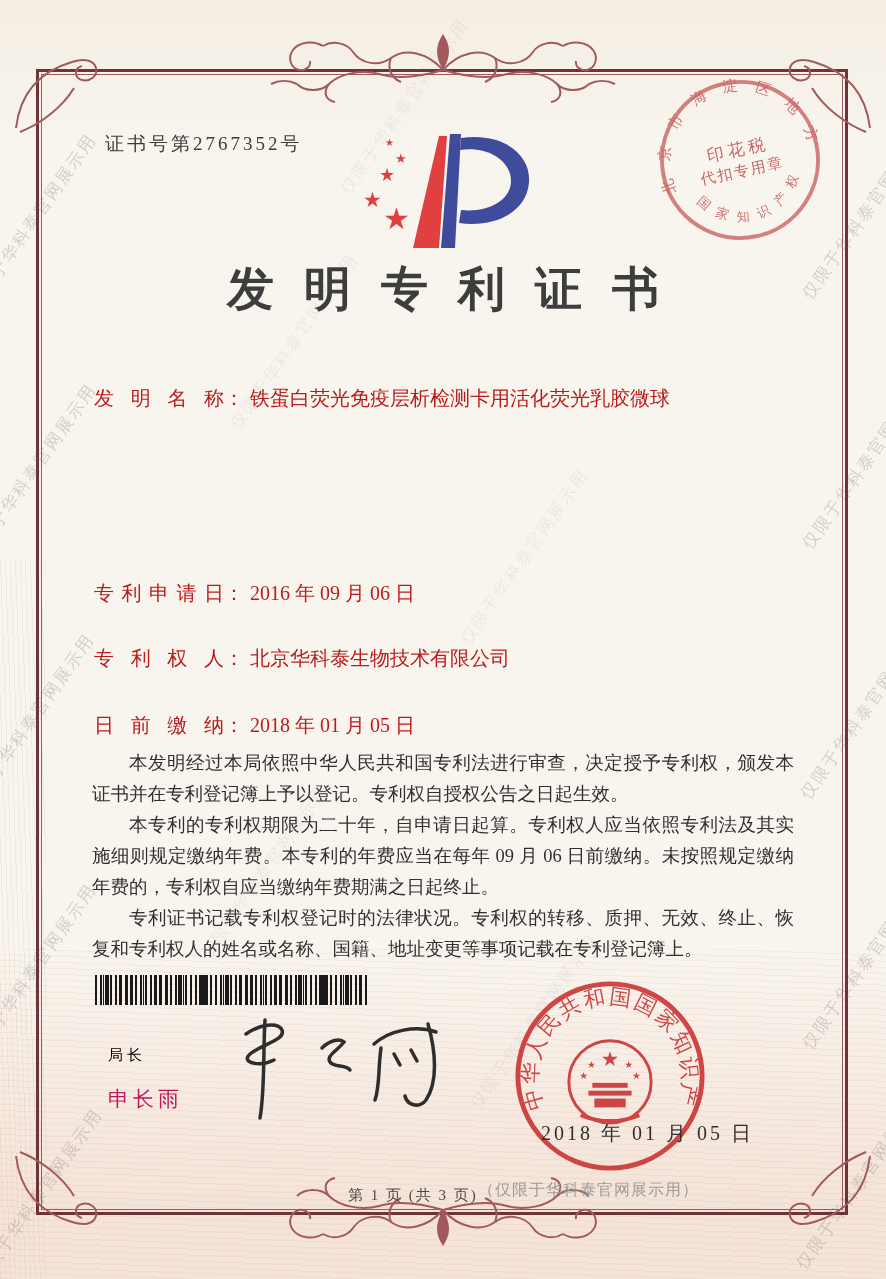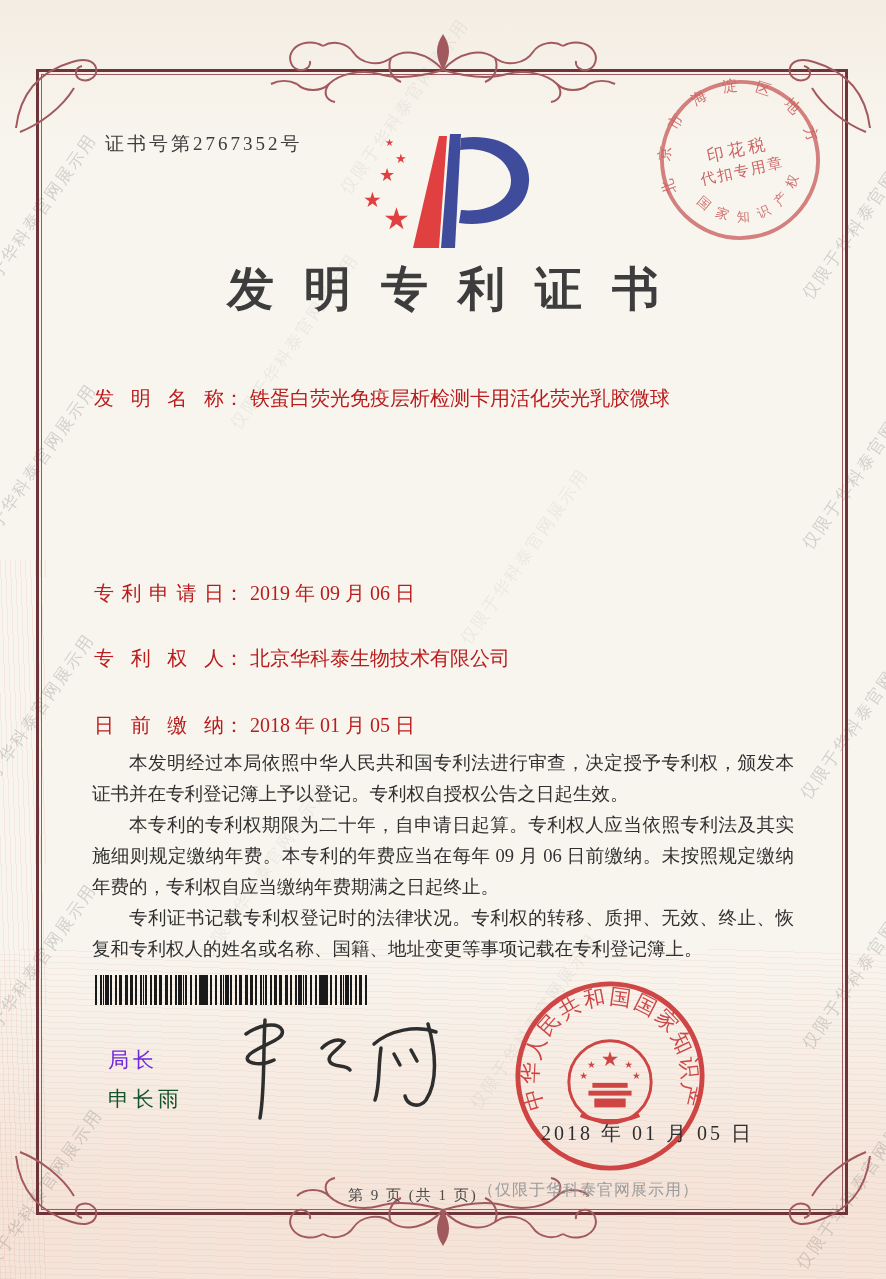--- a/index.html
+++ b/index.html
@@ -166,7 +166,7 @@
     <span class="flabel">发明名称</span><span class="fcolon">：</span><span>铁蛋白荧光免疫层析检测卡用活化荧光乳胶微球</span>
   </div>
   <div class="fieldrow" style="top:580px">
-    <span class="flabel">专利申请日</span><span class="fcolon">：</span><span>2019 年 09 月 06 日</span>
+    <span class="flabel">专利申请日</span><span class="fcolon">：</span><span>2016 年 09 月 06 日</span>
   </div>
   <div class="fieldrow" style="top:645px">
     <span class="flabel">专利权人</span><span class="fcolon">：</span><span>北京华科泰生物技术有限公司</span>

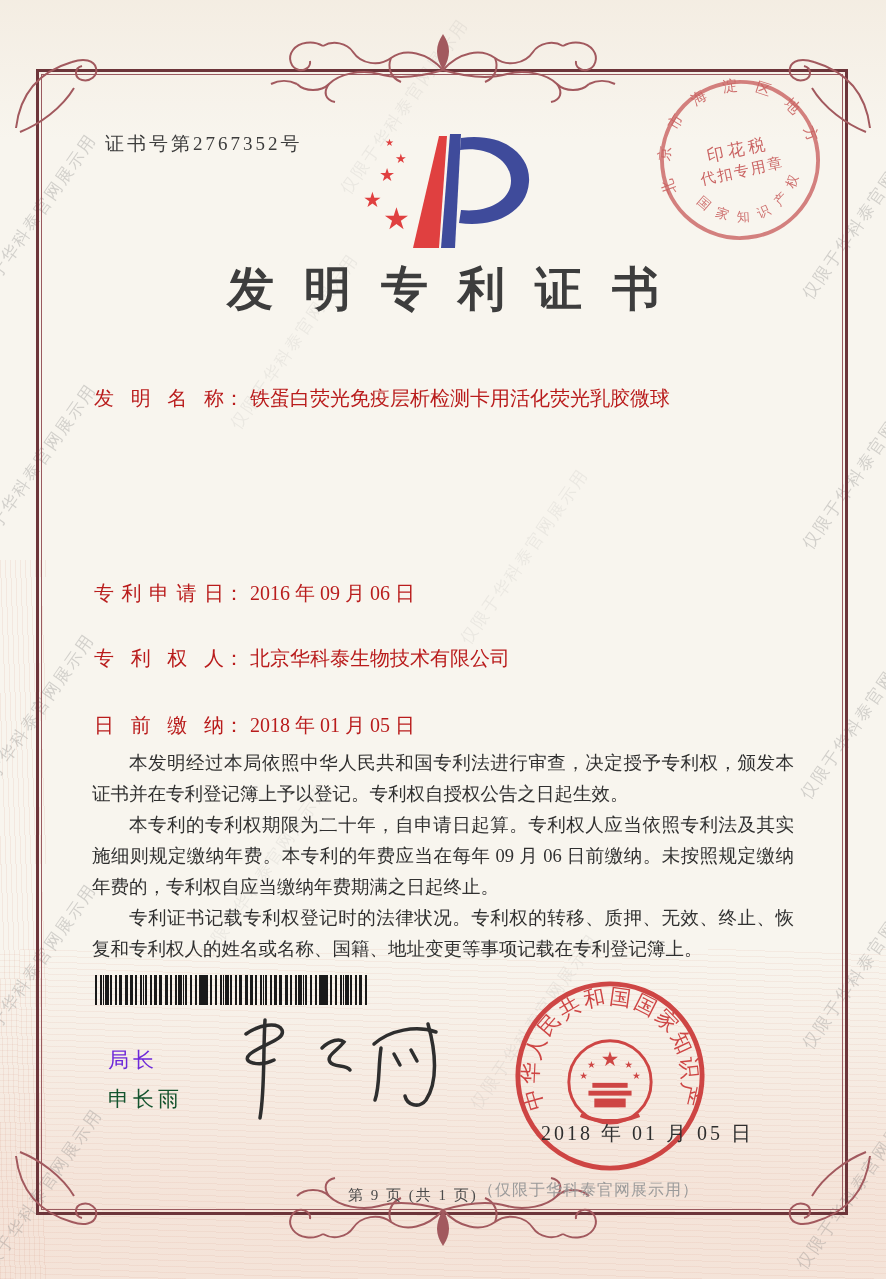--- a/index.html
+++ b/index.html
@@ -38,7 +38,7 @@
       repeating-linear-gradient(90deg,#191919 0 2px,transparent 2px 5px),
       repeating-linear-gradient(90deg,#191919 0 1px,transparent 1px 8px),
       repeating-linear-gradient(90deg,transparent 0 11px,#191919 11px 14px,transparent 14px 24px);}
-  .director-label{position:absolute;left:108px;top:1046px;font-size:21px;color:#6d28d9;letter-spacing:4px;}
+  .director-label{position:absolute;left:108px;top:1046px;font-size:15px;color:#000000;letter-spacing:4px;}
   .director-name{position:absolute;left:108px;top:1085px;font-size:21px;color:#14532d;letter-spacing:4px;}
   .signature{position:absolute;left:218px;top:1012px;}
   .seal{position:absolute;left:512px;top:978px;}

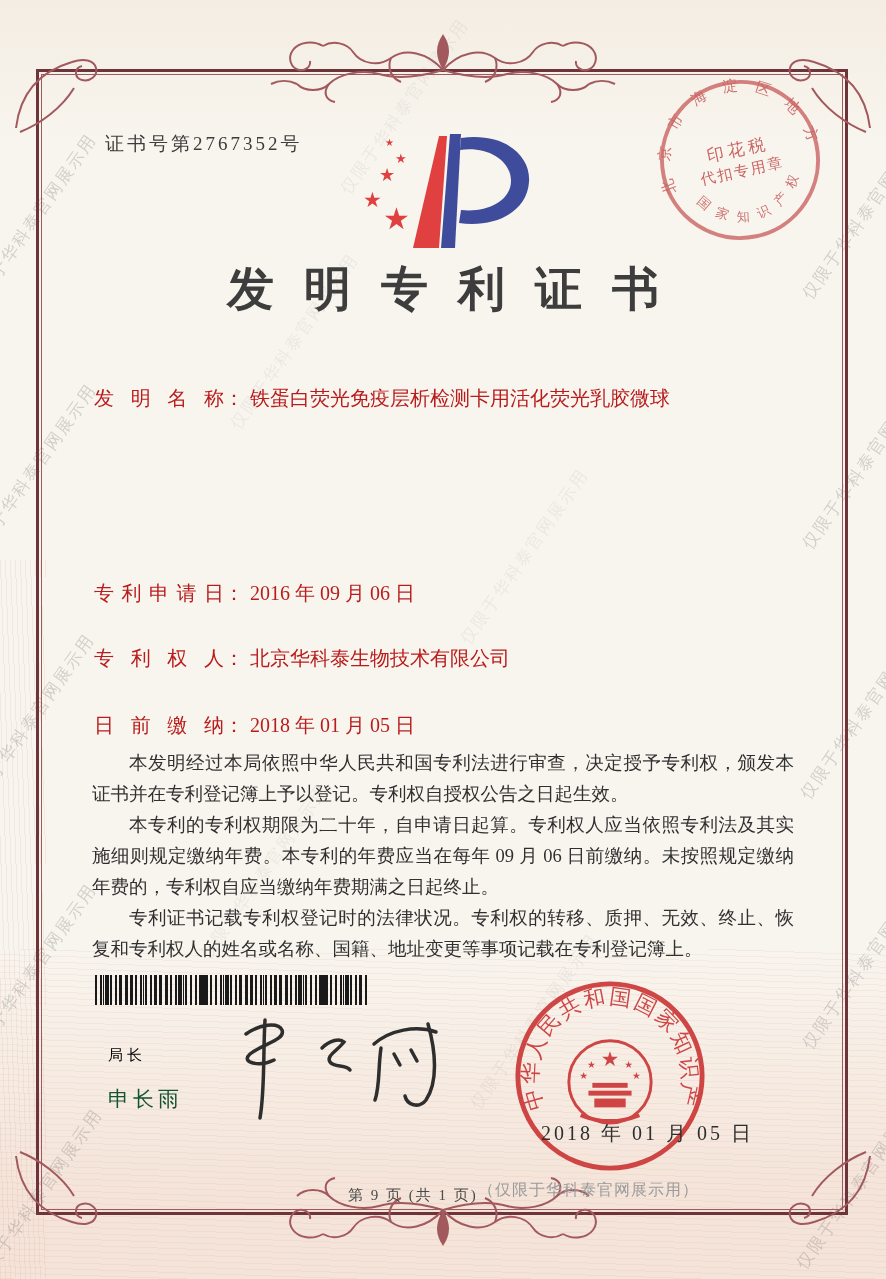--- a/index.html
+++ b/index.html
@@ -39,7 +39,7 @@
       repeating-linear-gradient(90deg,#191919 0 1px,transparent 1px 8px),
       repeating-linear-gradient(90deg,transparent 0 11px,#191919 11px 14px,transparent 14px 24px);}
   .director-label{position:absolute;left:108px;top:1046px;font-size:15px;color:#000000;letter-spacing:4px;}
-  .director-name{position:absolute;left:108px;top:1085px;font-size:21px;color:#14532d;letter-spacing:4px;}
+  .director-name{position:absolute;left:108px;top:1085px;font-size:21px;color:#be185d;letter-spacing:4px;}
   .signature{position:absolute;left:218px;top:1012px;}
   .seal{position:absolute;left:512px;top:978px;}
   .stamp{position:absolute;left:655px;top:75px;transform:rotate(-12deg);opacity:.85;}

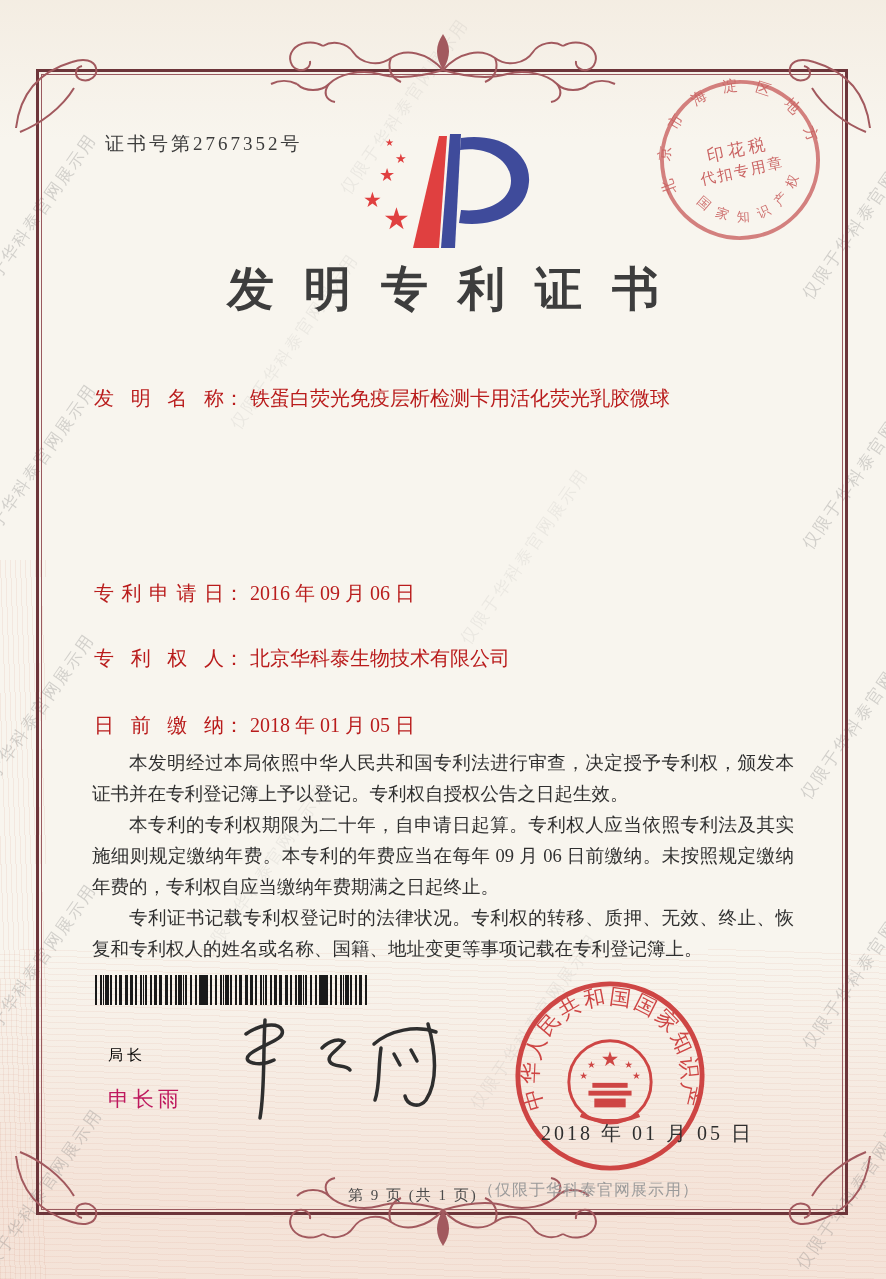--- a/index.html
+++ b/index.html
@@ -220,7 +220,7 @@
   <div class="seal-date">2018 年 01 月 05 日</div>
 
   <div class="footer">
-    <span class="pageinfo">第 9 页 (共 1 页)</span>
+    <span class="pageinfo">第 1 页 (共 3 页)</span>
     <span class="note">（仅限于华科泰官网展示用）</span>
   </div>
 

